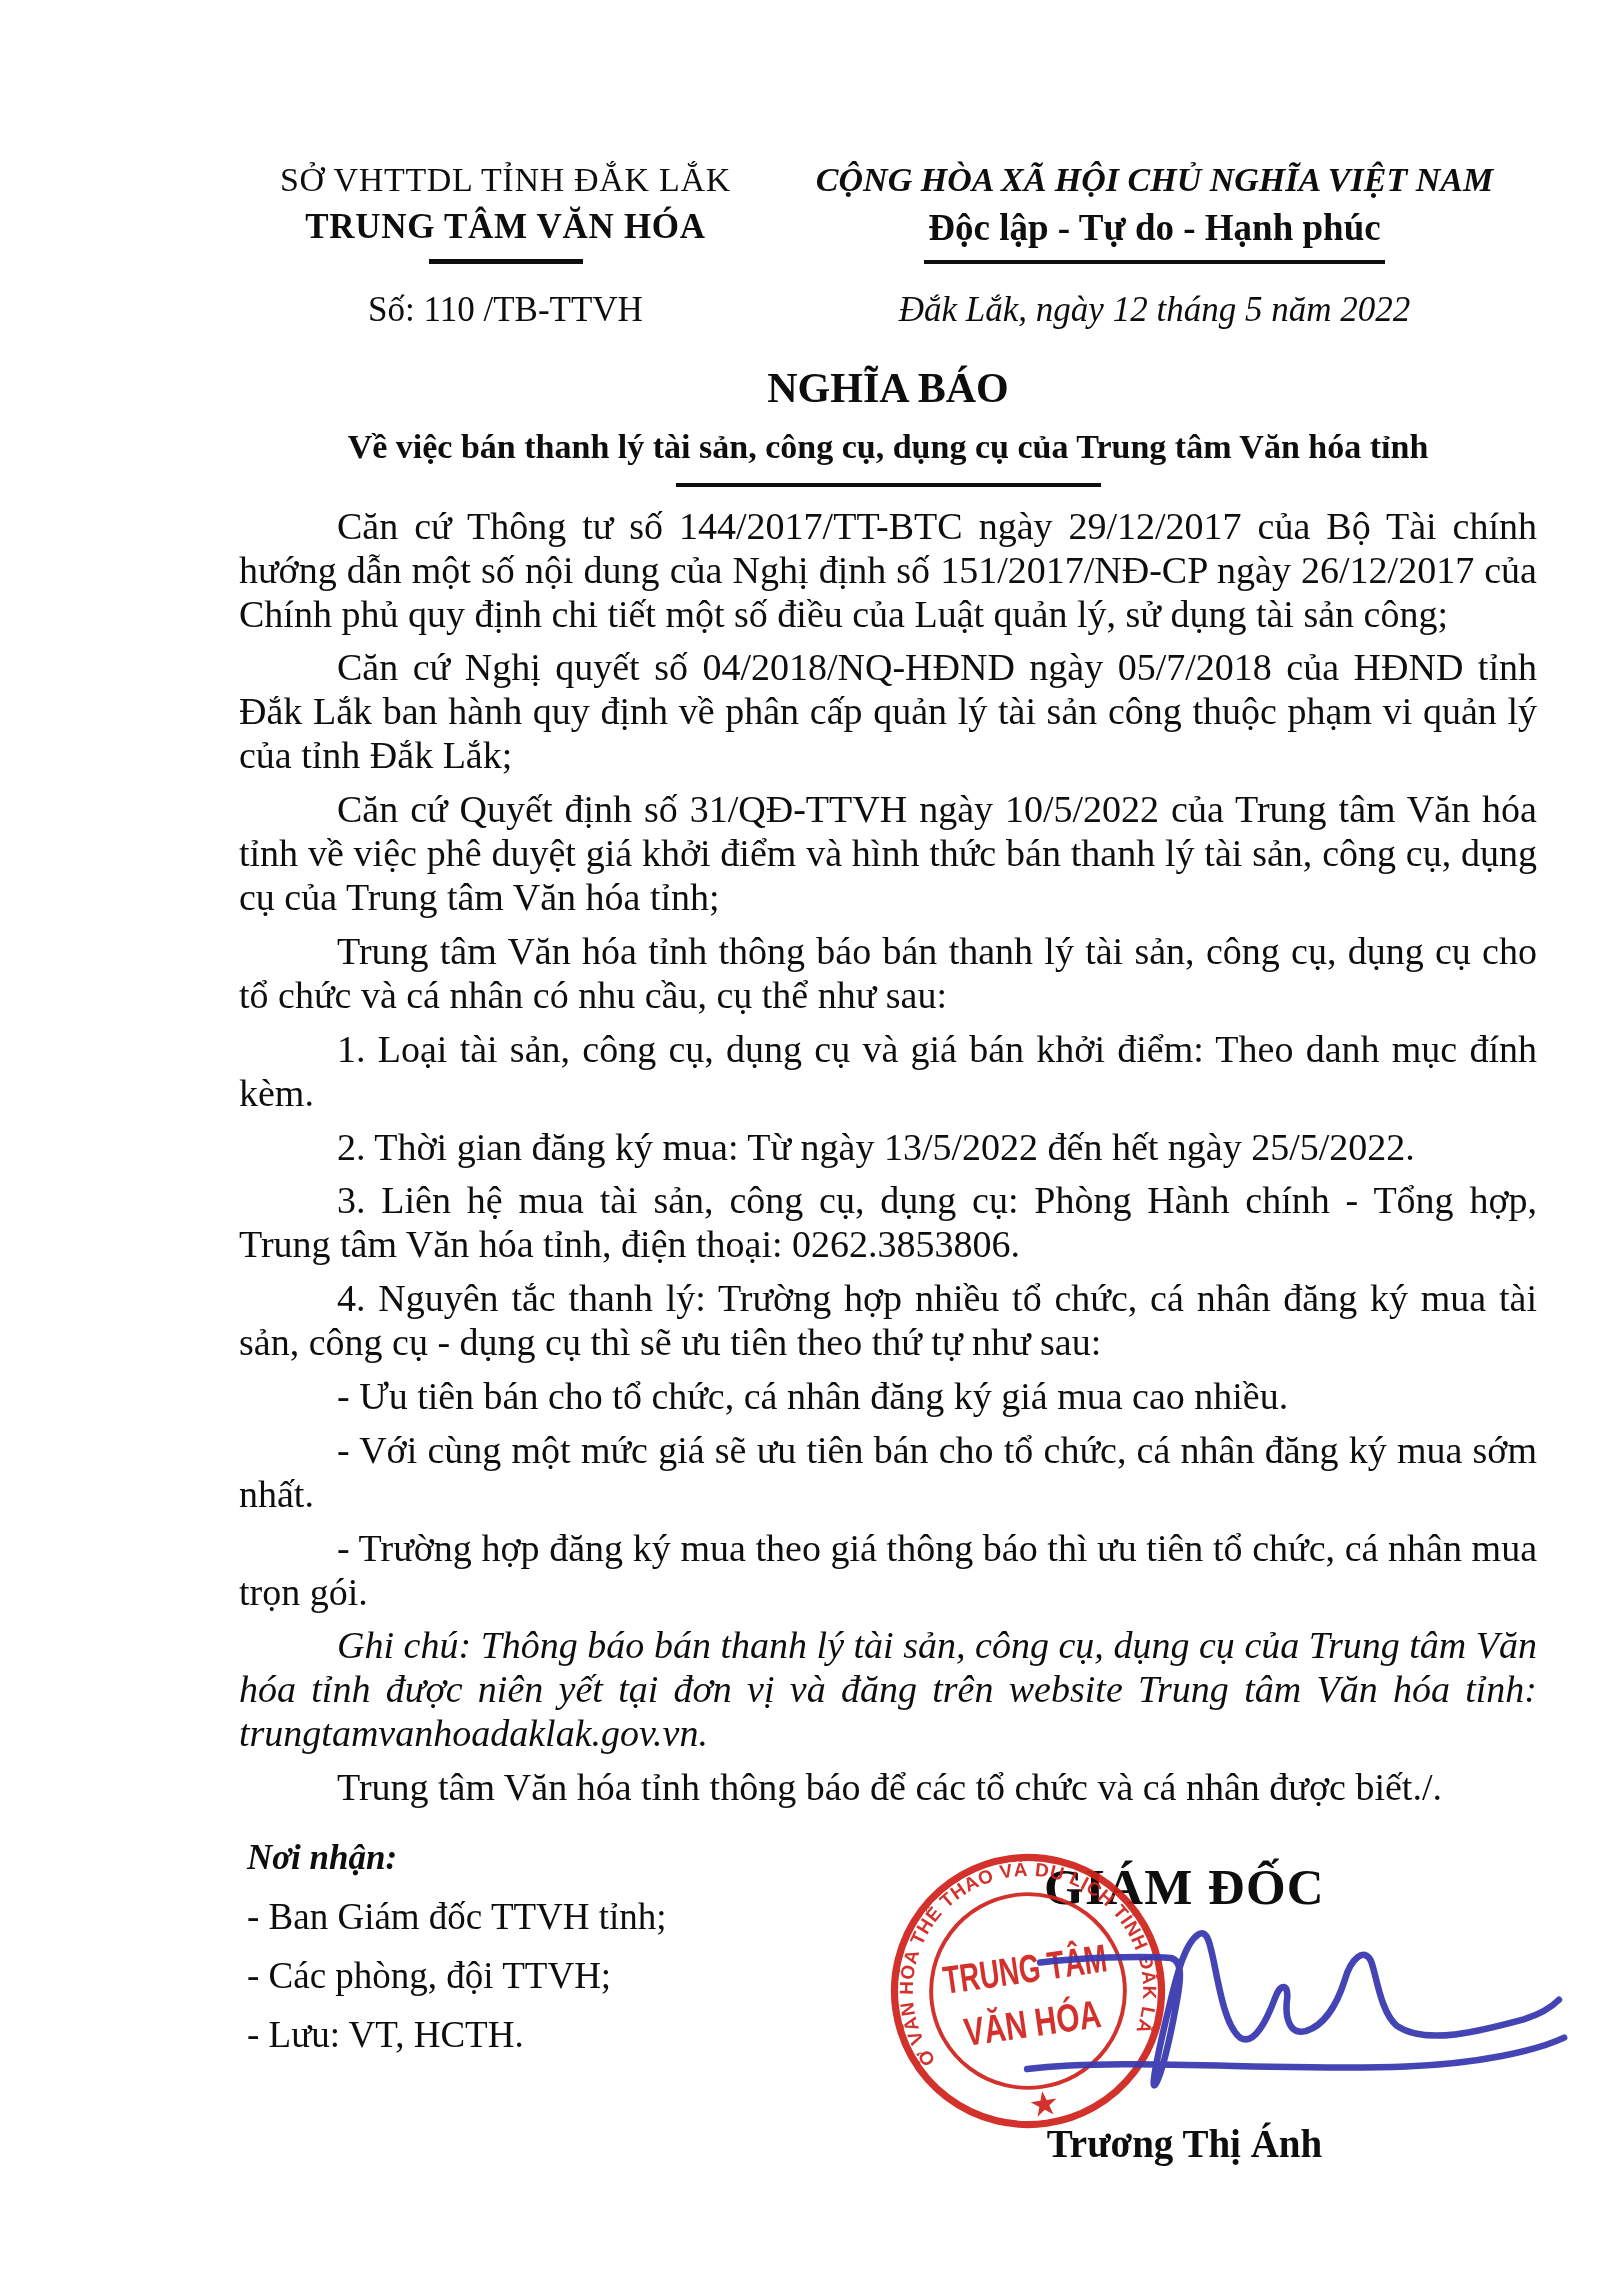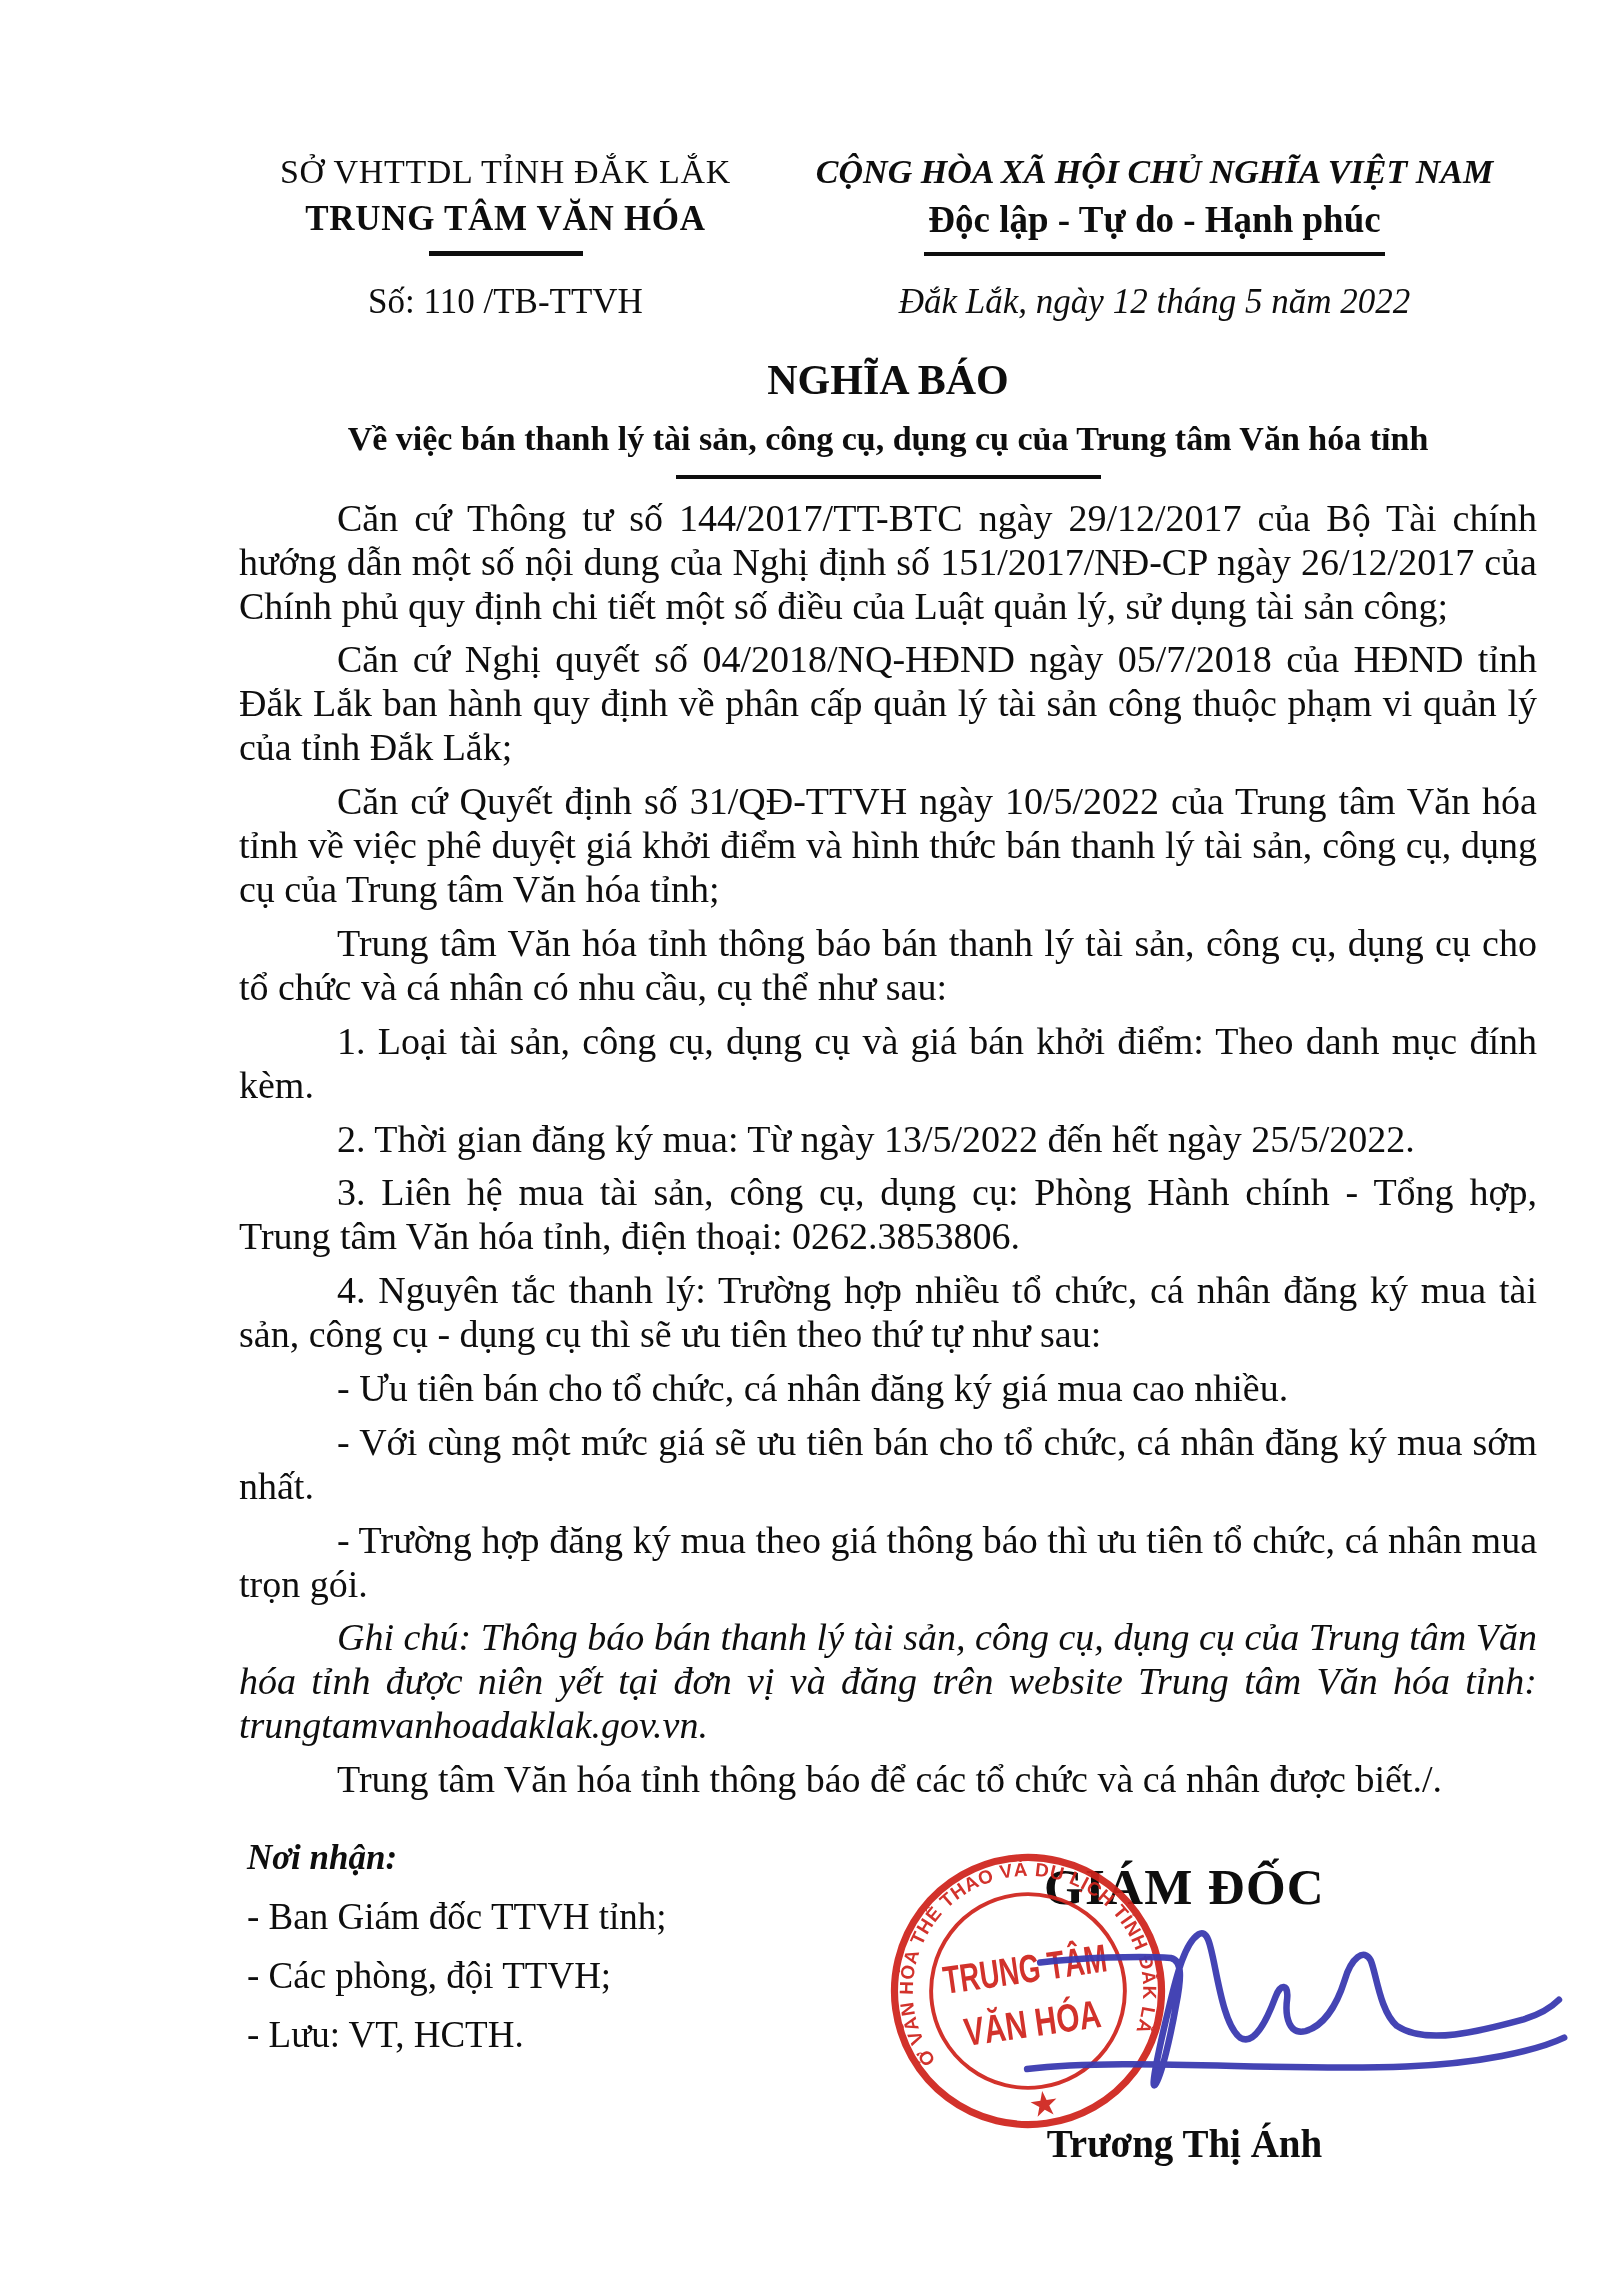--- a/index.html
+++ b/index.html
@@ -13,7 +13,7 @@
   }
   .content{
     position:absolute;
-    left:239px; right:86px; top:148px;
+    left:239px; right:86px; top:156px;
   }
   .italic{font-style:italic;}
 

